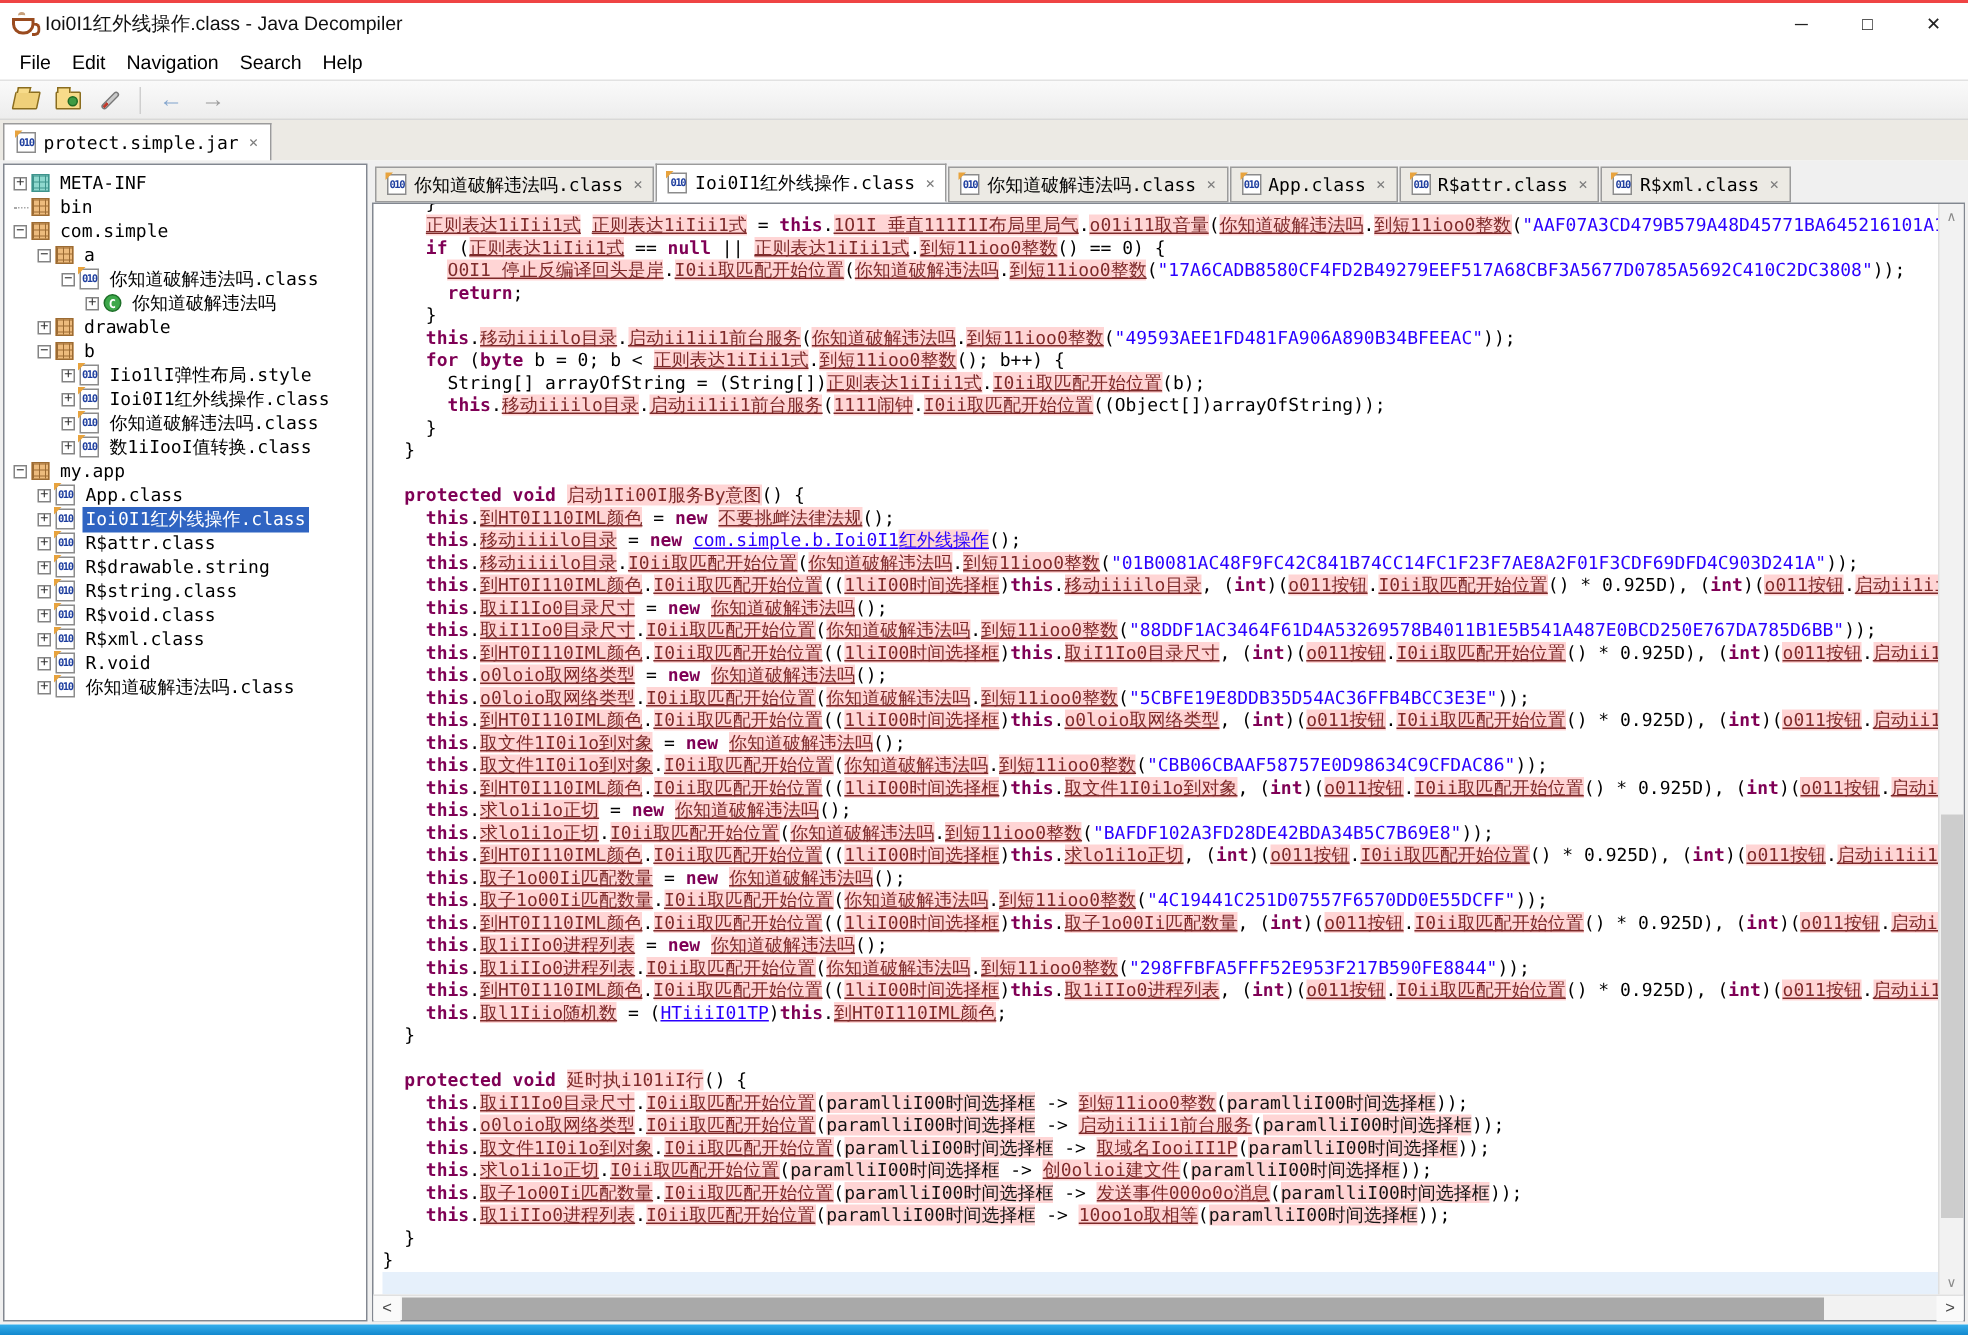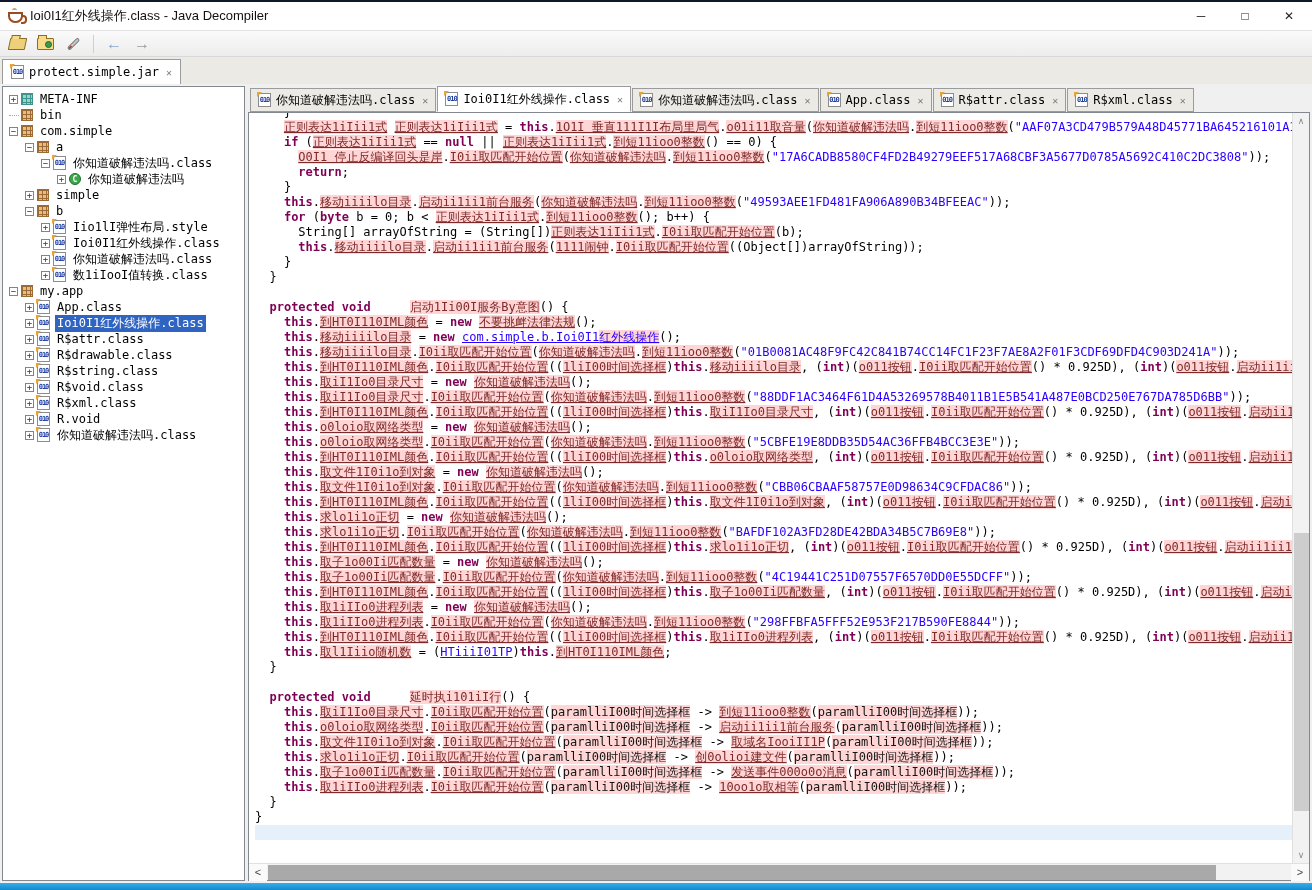--- a/index.html
+++ b/index.html
@@ -5,7 +5,7 @@
   * { margin:0; padding:0; box-sizing:border-box; }
   html,body { width:1312px; height:890px; overflow:hidden; background:#fff; }
   body { font-family:"Liberation Sans", sans-serif; font-size:13px; color:#000; }
-  .window { width:1312px; height:890px; display:flex; flex-direction:column; border-top:2px solid #0f172a; position:relative; }
+  .window { width:1312px; height:890px; display:flex; flex-direction:column; border-top:2px solid #ef4444; position:relative; }
 
   
   .titlebar { height:28px; display:flex; align-items:center; padding:0 8px; background:#fff; }

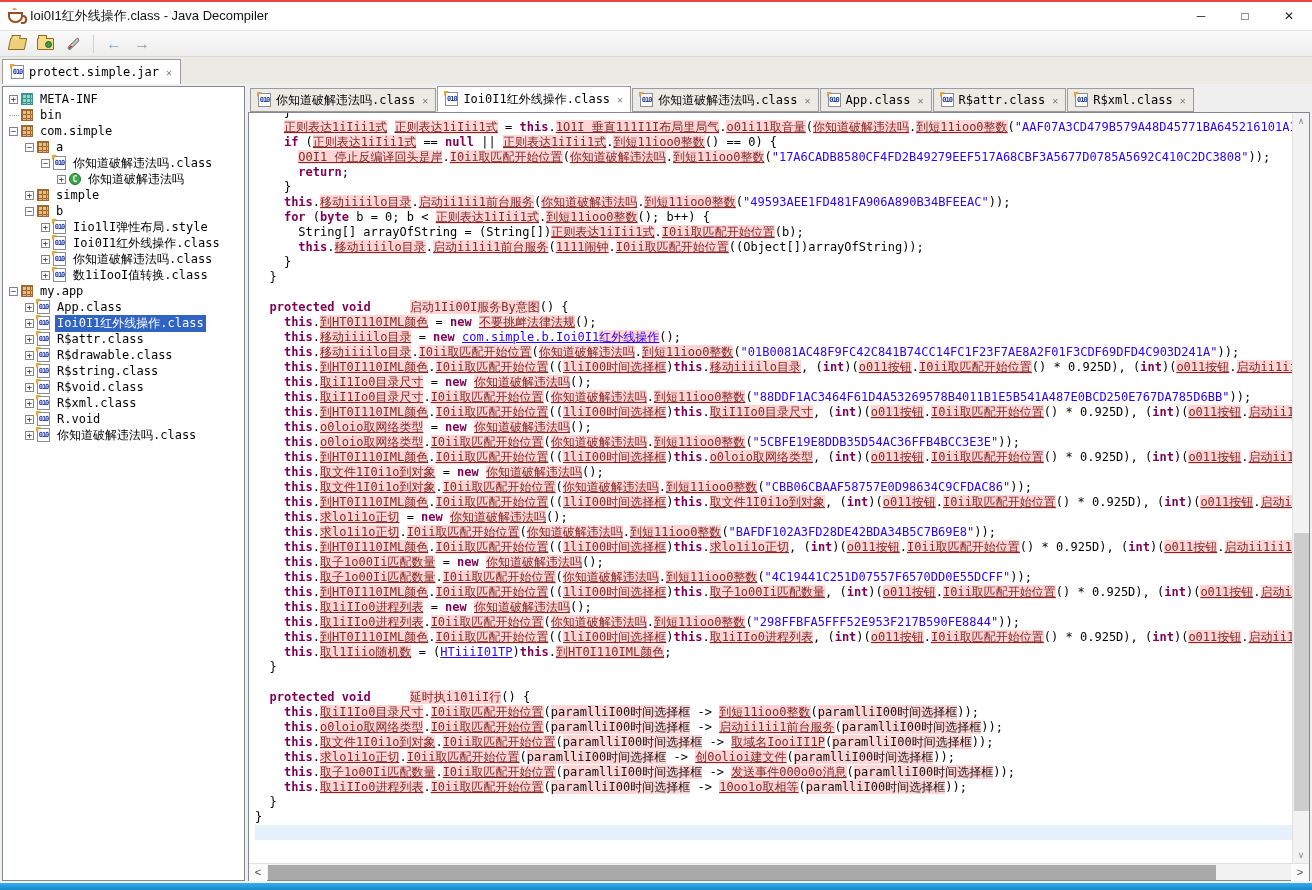--- a/index.html
+++ b/index.html
@@ -107,6 +107,13 @@
     </div>
   </div>
 
+  <div class="menubar" id="menubar">
+      <div class="menu-item">File</div>
+      <div class="menu-item">Edit</div>
+      <div class="menu-item">Navigation</div>
+      <div class="menu-item">Search</div>
+      <div class="menu-item">Help</div>
+    </div>
 
   <div class="toolbar">
     <div class="tb-btn">

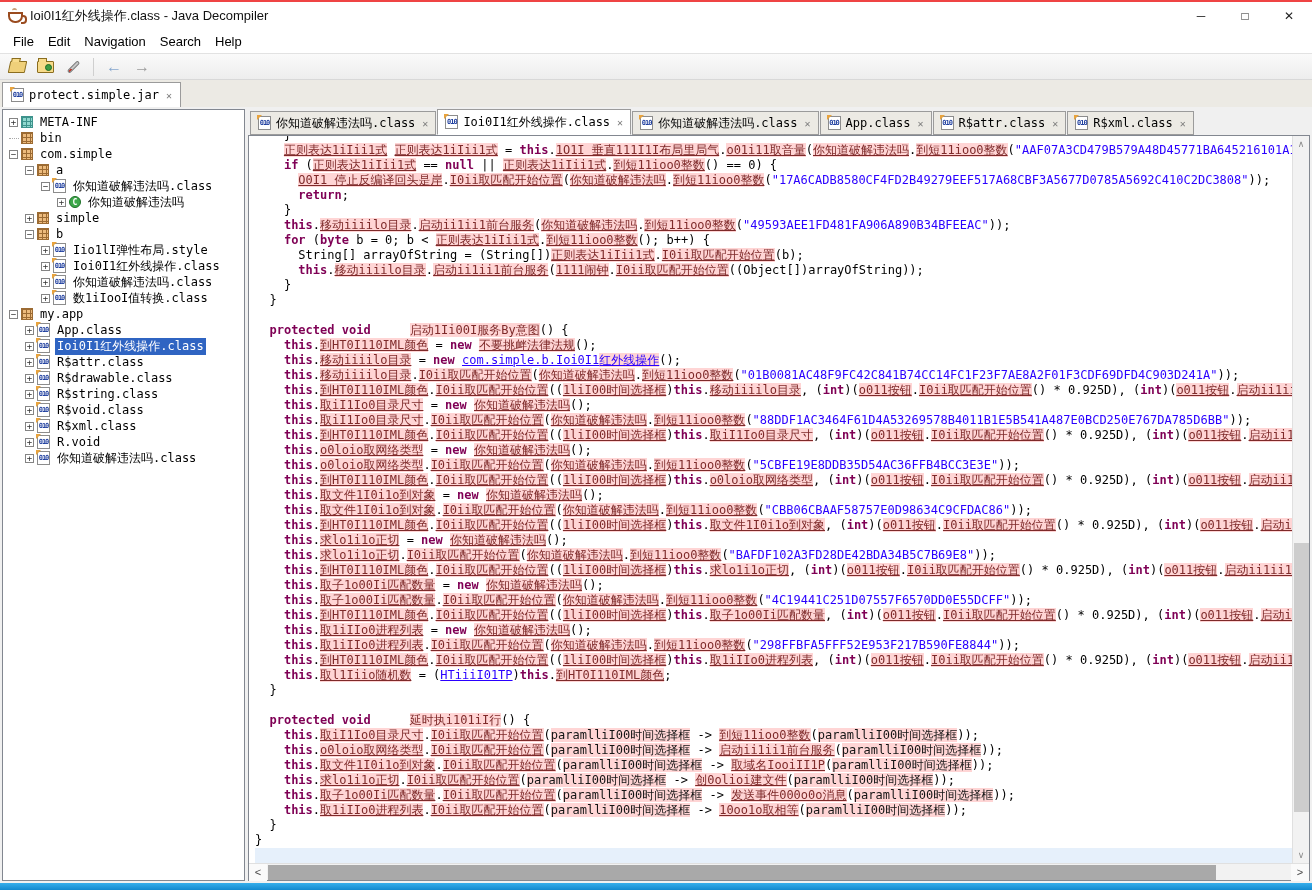--- a/index.html
+++ b/index.html
@@ -183,7 +183,7 @@
         <div class="trow" style="padding-left: 22px;">
           <span class="expander">+</span>
           <span class="pkg"></span>
-          <span class="tlabel">simple</span>
+          <span class="tlabel">drawable</span>
         </div>
         <div class="trow" style="padding-left: 22px;">
           <span class="expander">−</span>

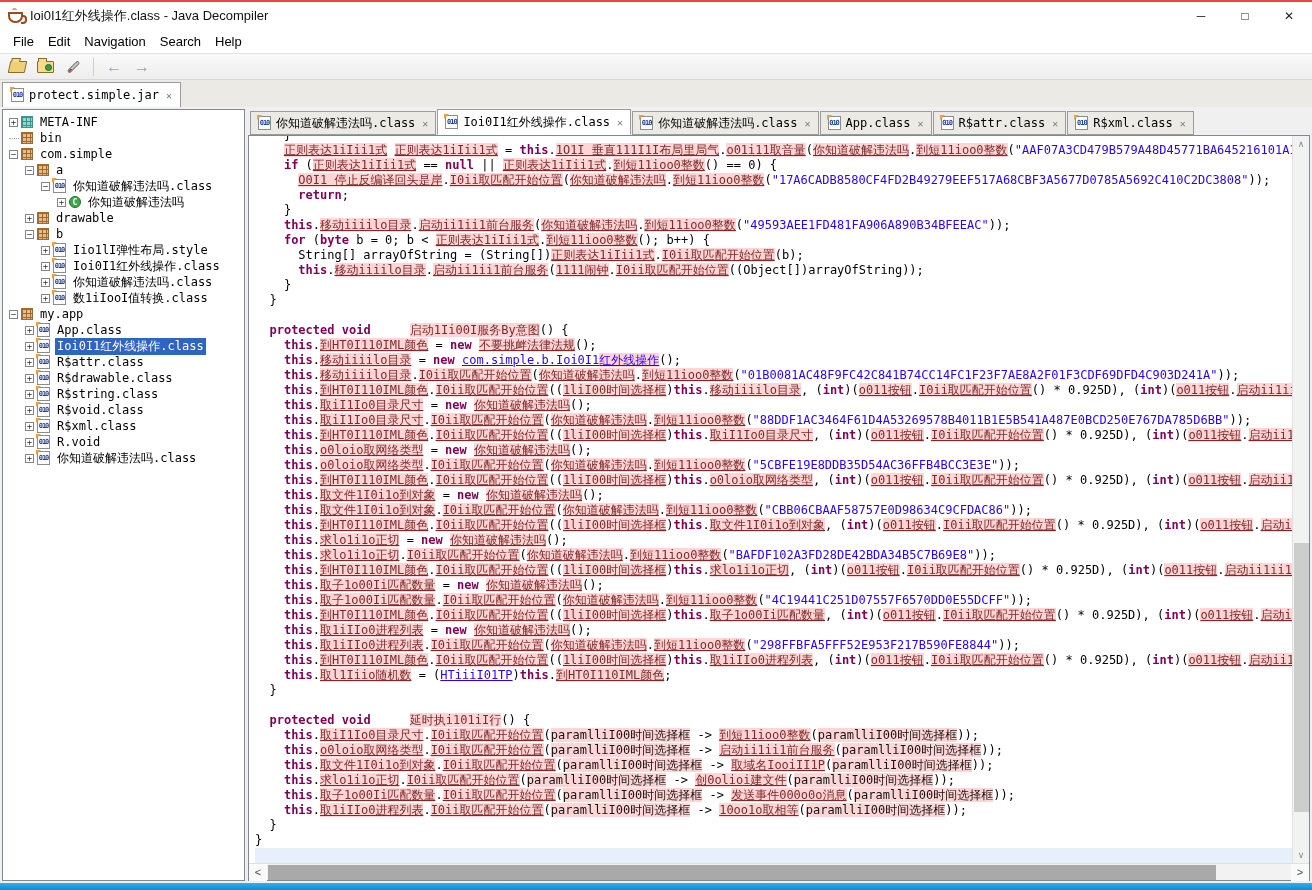--- a/index.html
+++ b/index.html
@@ -75,7 +75,7 @@
   .tok-k { color:#7F0055; font-weight:bold; }
   .tok-s { color:#2A00FF; }
   .tok-r { color:#7E2A2A; background:#FFD5D5; text-decoration:underline; }
-  .tok-d { color:#7E2A2A; background:#FFD5D5;margin-left:32px; }
+  .tok-d { color:#7E2A2A; background:#FFD5D5; }
   .tok-v { color:#141414; background:#FFD5D5; }
   .tok-t { color:#2A00FF; text-decoration:underline; }
   .tok-tr { color:#2A00FF; background:#FFD5D5; text-decoration:underline; }

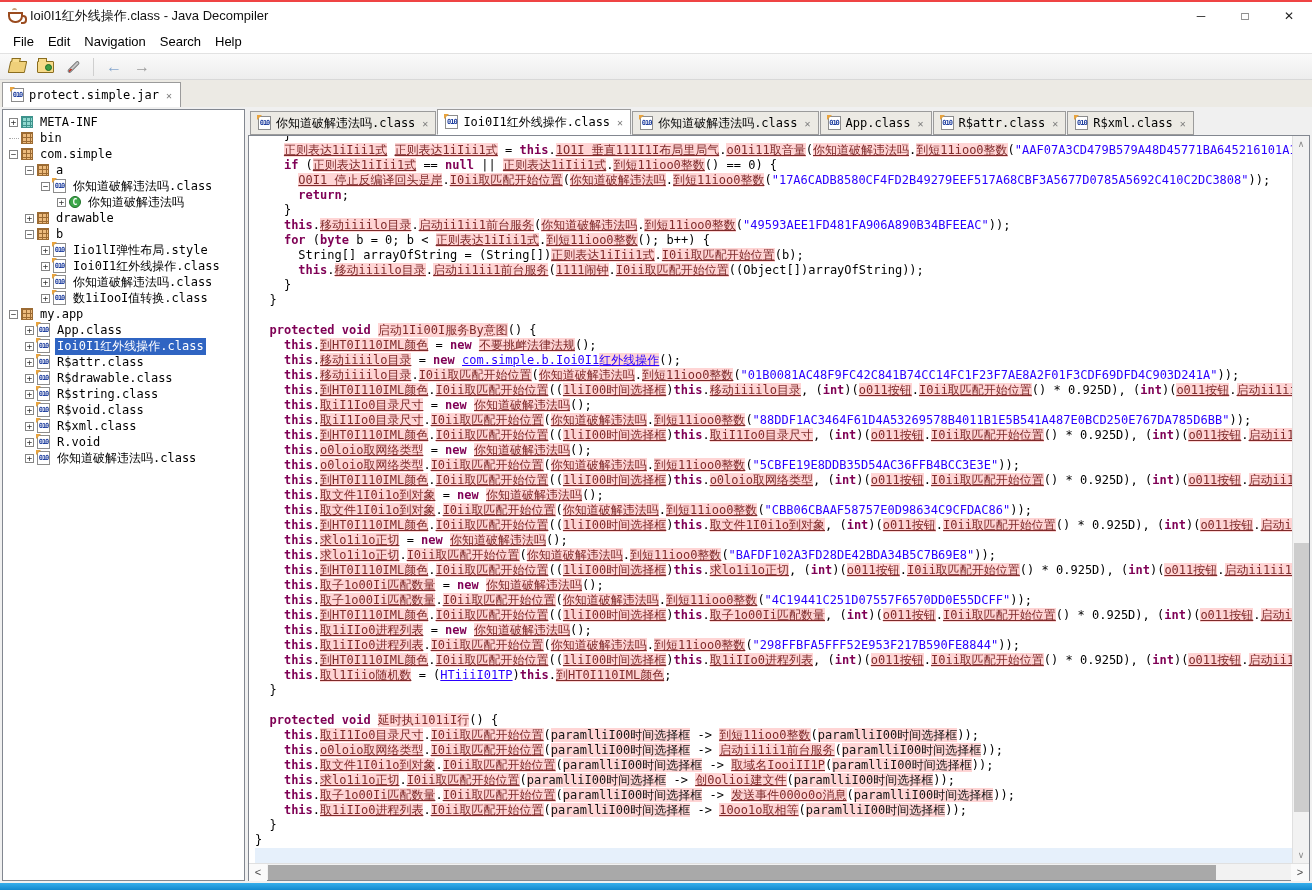--- a/index.html
+++ b/index.html
@@ -249,7 +249,7 @@
           <span class="ic010">
             <span>010</span>
           </span>
-          <span class="tlabel">R$drawable.class</span>
+          <span class="tlabel">R$drawable.string</span>
         </div>
         <div class="trow" style="padding-left: 22px;">
           <span class="expander">+</span>

